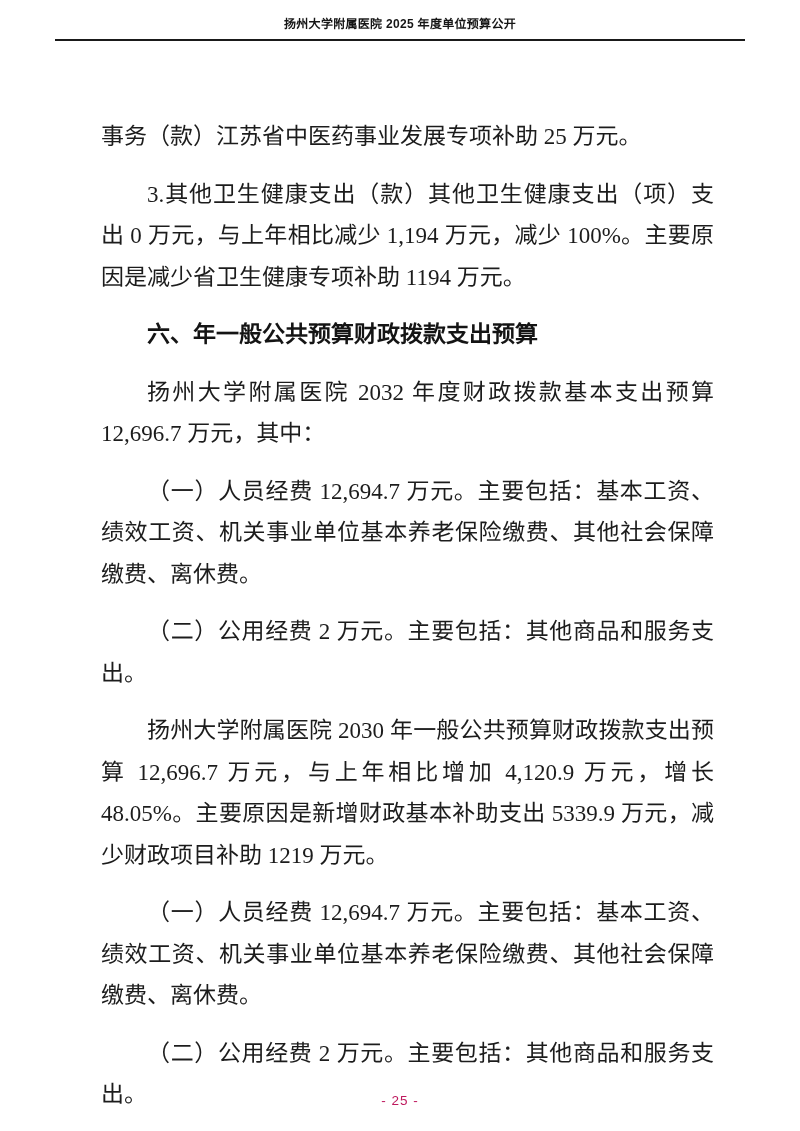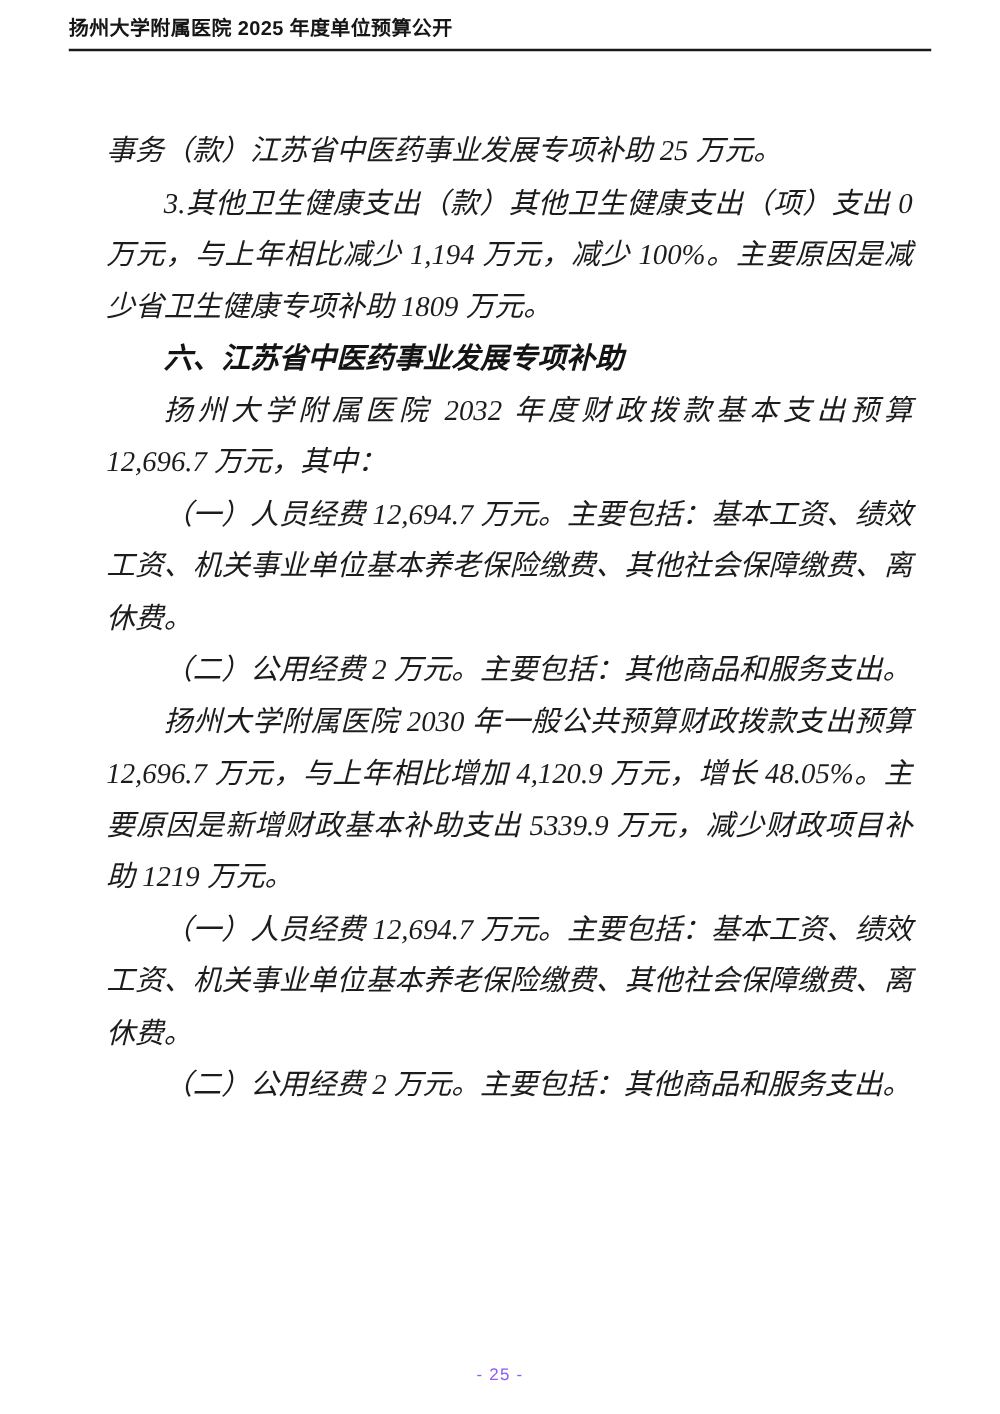--- a/index.html
+++ b/index.html
@@ -27,11 +27,12 @@
   .doc-header .header-title {
     font-family: "Liberation Sans", "DejaVu Sans", sans-serif;
     font-weight: bold;
-    font-size: 16px;
+    font-size: 12px;
     line-height: 18px;
     letter-spacing: 0.3px;
     color: #161616;
     white-space: nowrap;
+    text-align: center;
   }
   .doc-header .header-rule {
     margin-top: 6px;

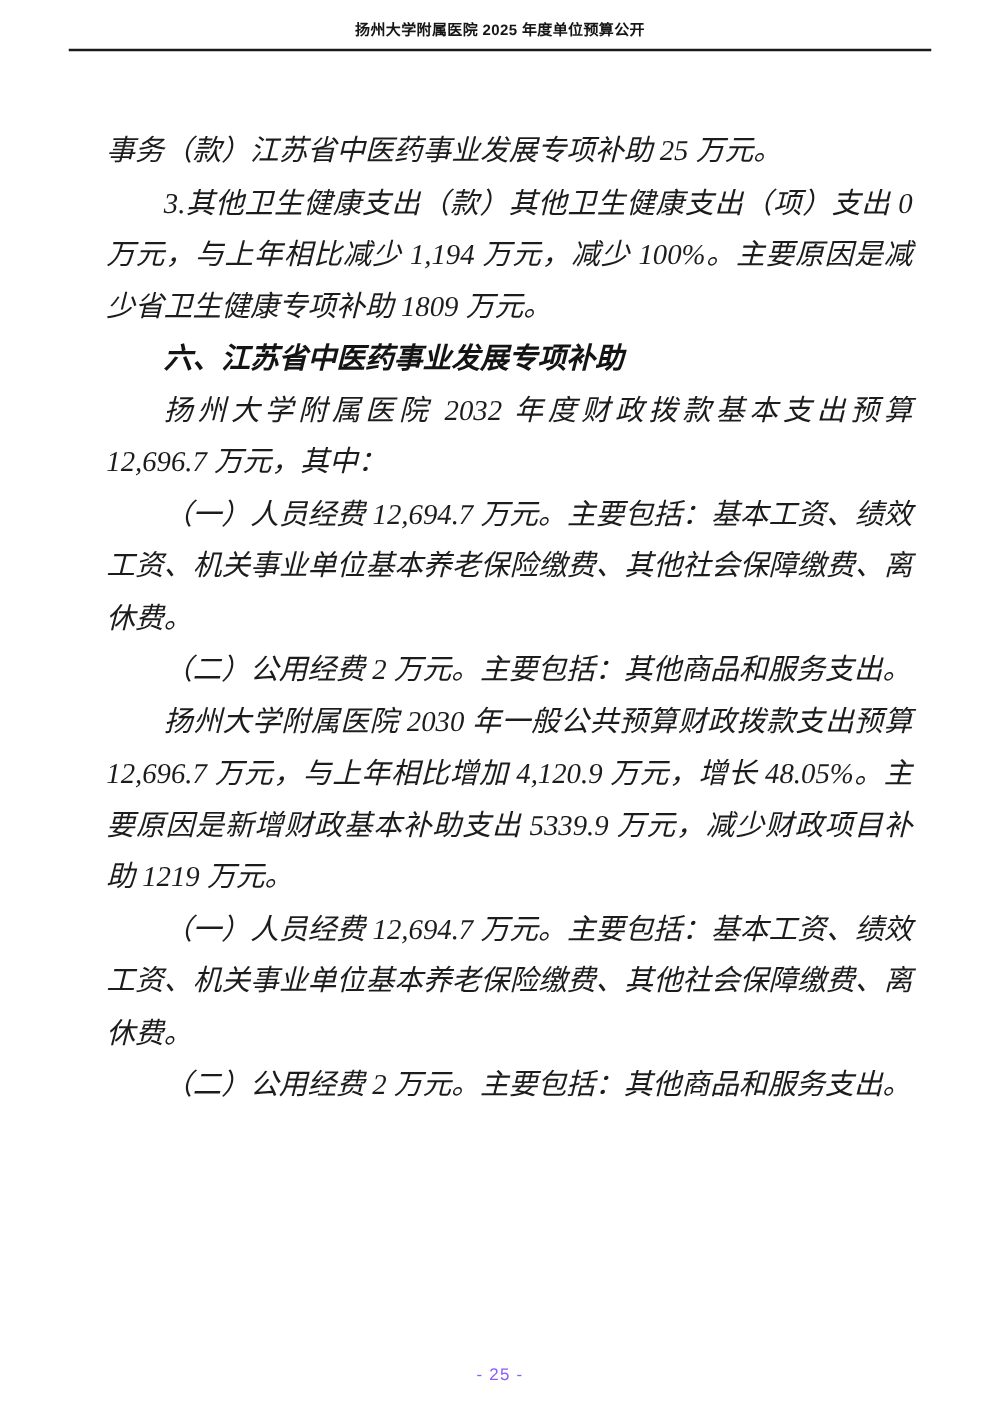--- a/index.html
+++ b/index.html
@@ -52,10 +52,9 @@
     color: #1c1c1c;
   }
   .doc-content p {
-    margin: 0;
+    margin: 16px;
     padding: 0;
     text-indent: 2em;
-    font-style: italic;
   }
   .doc-content p.no-indent {
     text-indent: 0;

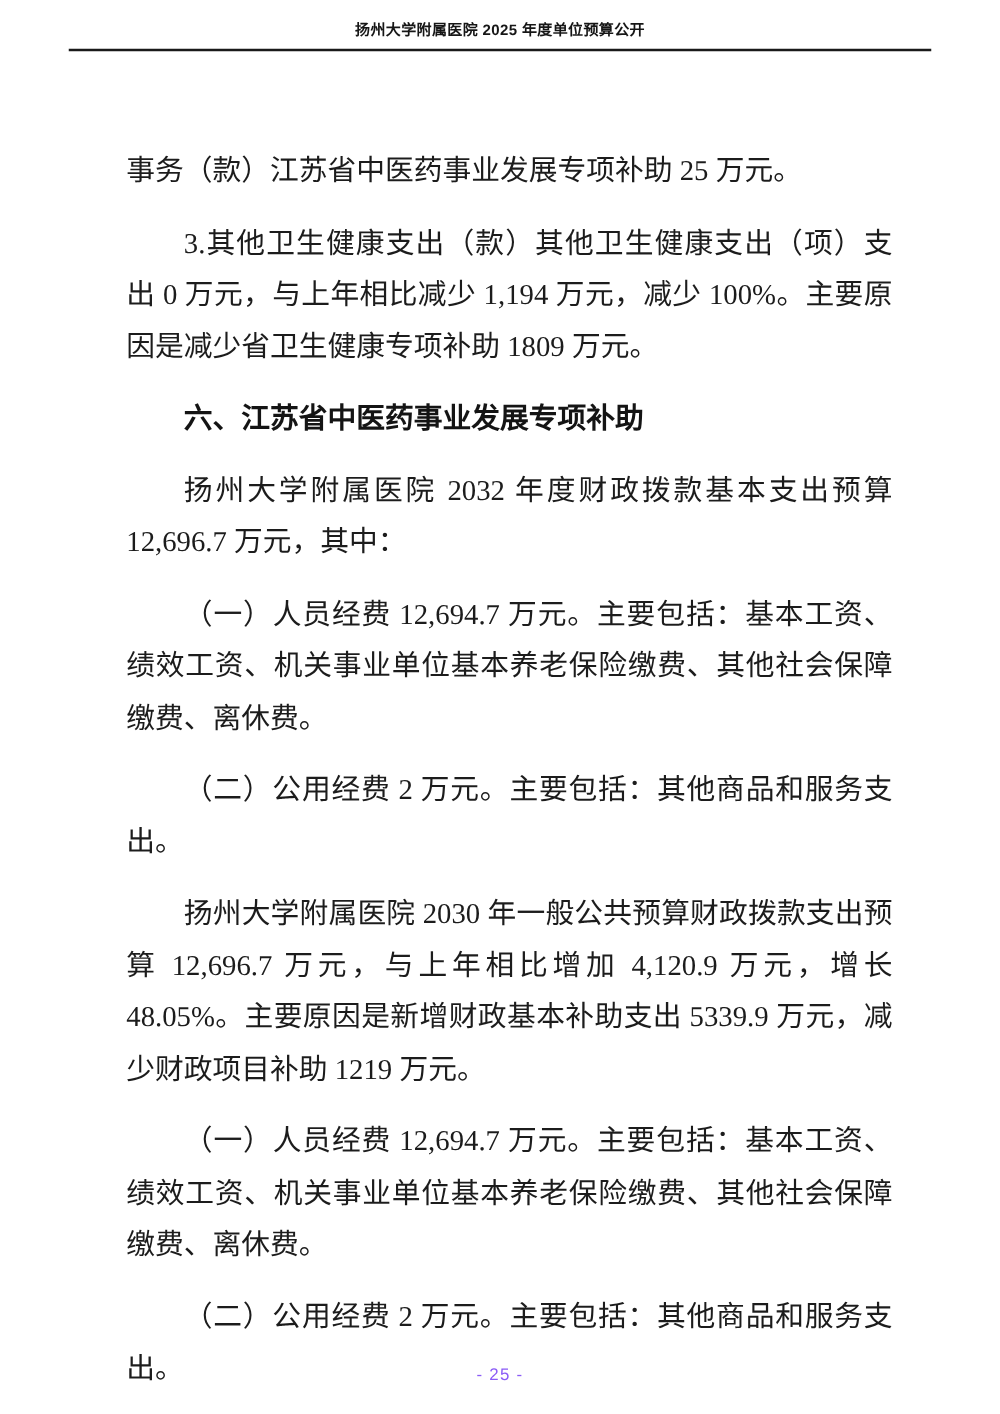--- a/index.html
+++ b/index.html
@@ -92,7 +92,7 @@
 
   <div class="doc-content">
     <p class="no-indent">事务（款）江苏省中医药事业发展专项补助 25 万元。</p>
-    <p>3.其他卫生健康支出（款）其他卫生健康支出（项）支出 0 万元，与上年相比减少 1,194 万元，减少 100%。主要原因是减少省卫生健康专项补助 1809 万元。</p>
+    <p>3.其他卫生健康支出（款）其他卫生健康支出（项）支出 0 万元，与上年相比减少 1,194 万元，减少 100%。主要原因是减少省卫生健康专项补助 1194 万元。</p>
     <p class="heading">六、江苏省中医药事业发展专项补助</p>
     <p>扬州大学附属医院 2032 年度财政拨款基本支出预算 12,696.7 万元，其中：</p>
     <p>（一）人员经费 12,694.7 万元。主要包括：基本工资、绩效工资、机关事业单位基本养老保险缴费、其他社会保障缴费、离休费。</p>

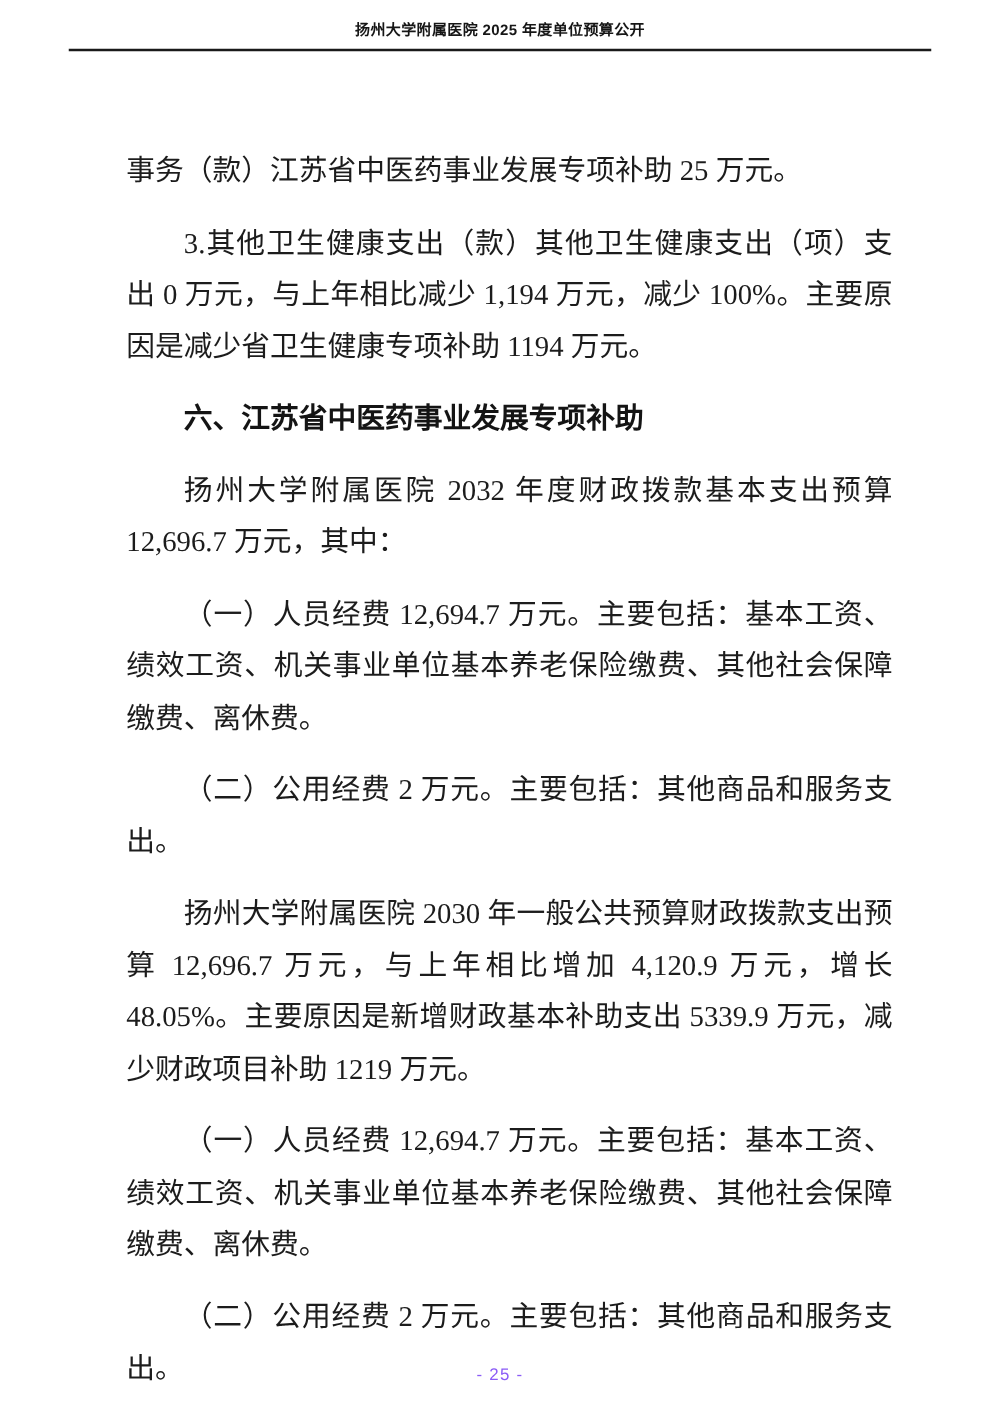--- a/index.html
+++ b/index.html
@@ -93,7 +93,7 @@
   <div class="doc-content">
     <p class="no-indent">事务（款）江苏省中医药事业发展专项补助 25 万元。</p>
     <p>3.其他卫生健康支出（款）其他卫生健康支出（项）支出 0 万元，与上年相比减少 1,194 万元，减少 100%。主要原因是减少省卫生健康专项补助 1194 万元。</p>
-    <p class="heading">六、江苏省中医药事业发展专项补助</p>
+    <p class="heading">六、年一般公共预算财政拨款支出预算</p>
     <p>扬州大学附属医院 2032 年度财政拨款基本支出预算 12,696.7 万元，其中：</p>
     <p>（一）人员经费 12,694.7 万元。主要包括：基本工资、绩效工资、机关事业单位基本养老保险缴费、其他社会保障缴费、离休费。</p>
     <p>（二）公用经费 2 万元。主要包括：其他商品和服务支出。</p>

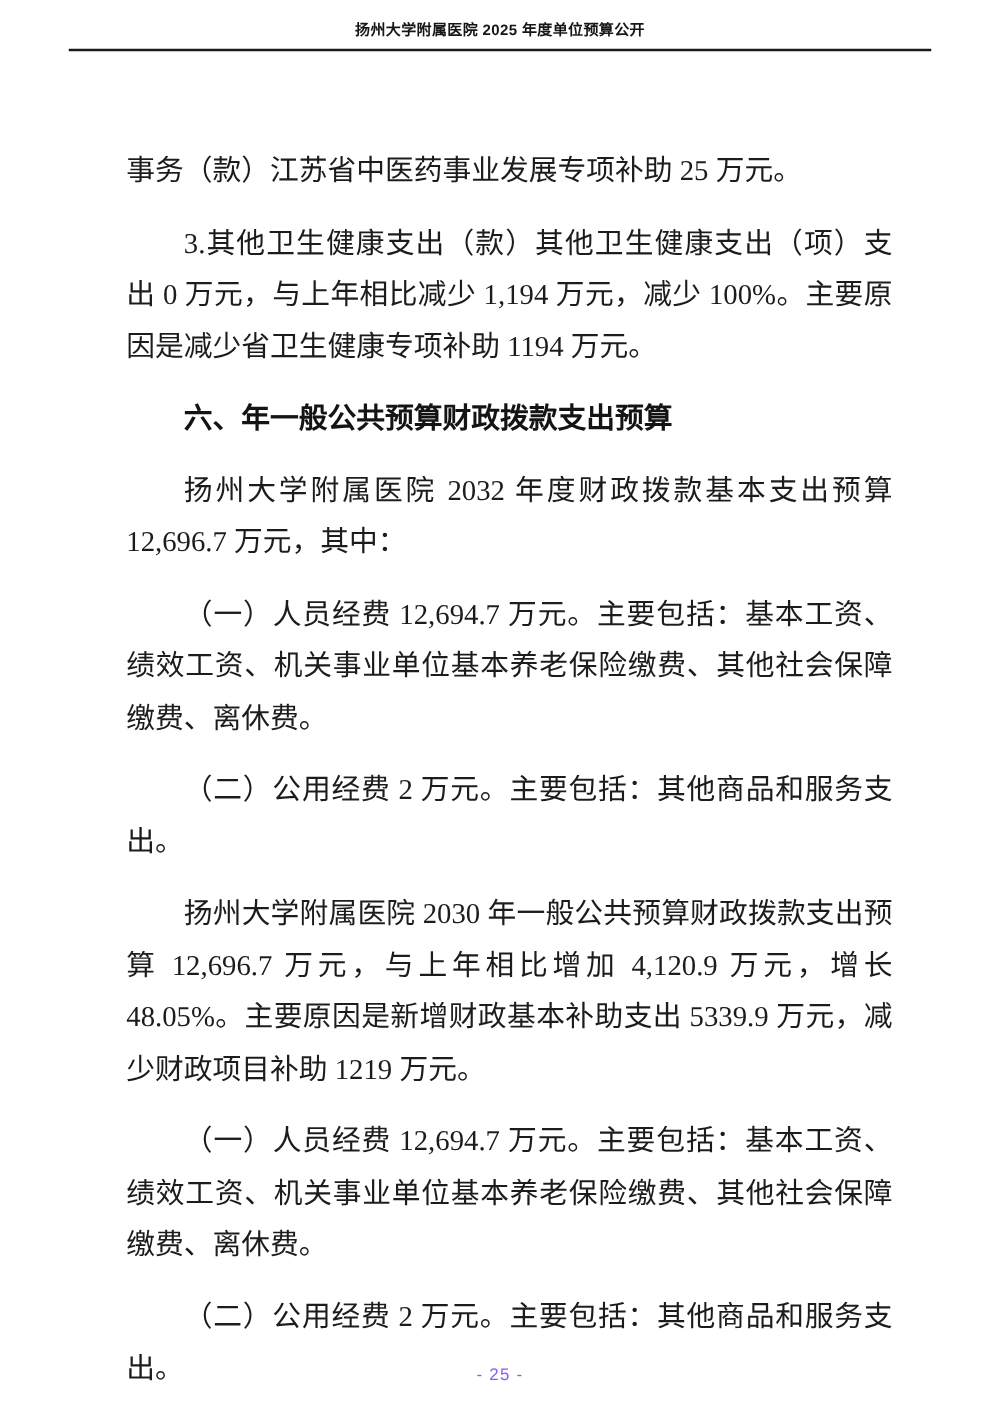--- a/index.html
+++ b/index.html
@@ -76,7 +76,7 @@
   .doc-footer .page-number {
     font-family: "Liberation Sans", "DejaVu Sans", sans-serif;
     font-size: 13.5px;
-    color: #8b5cf6;
+    color: #be185d;
     letter-spacing: 1px;
   }
 </style>

